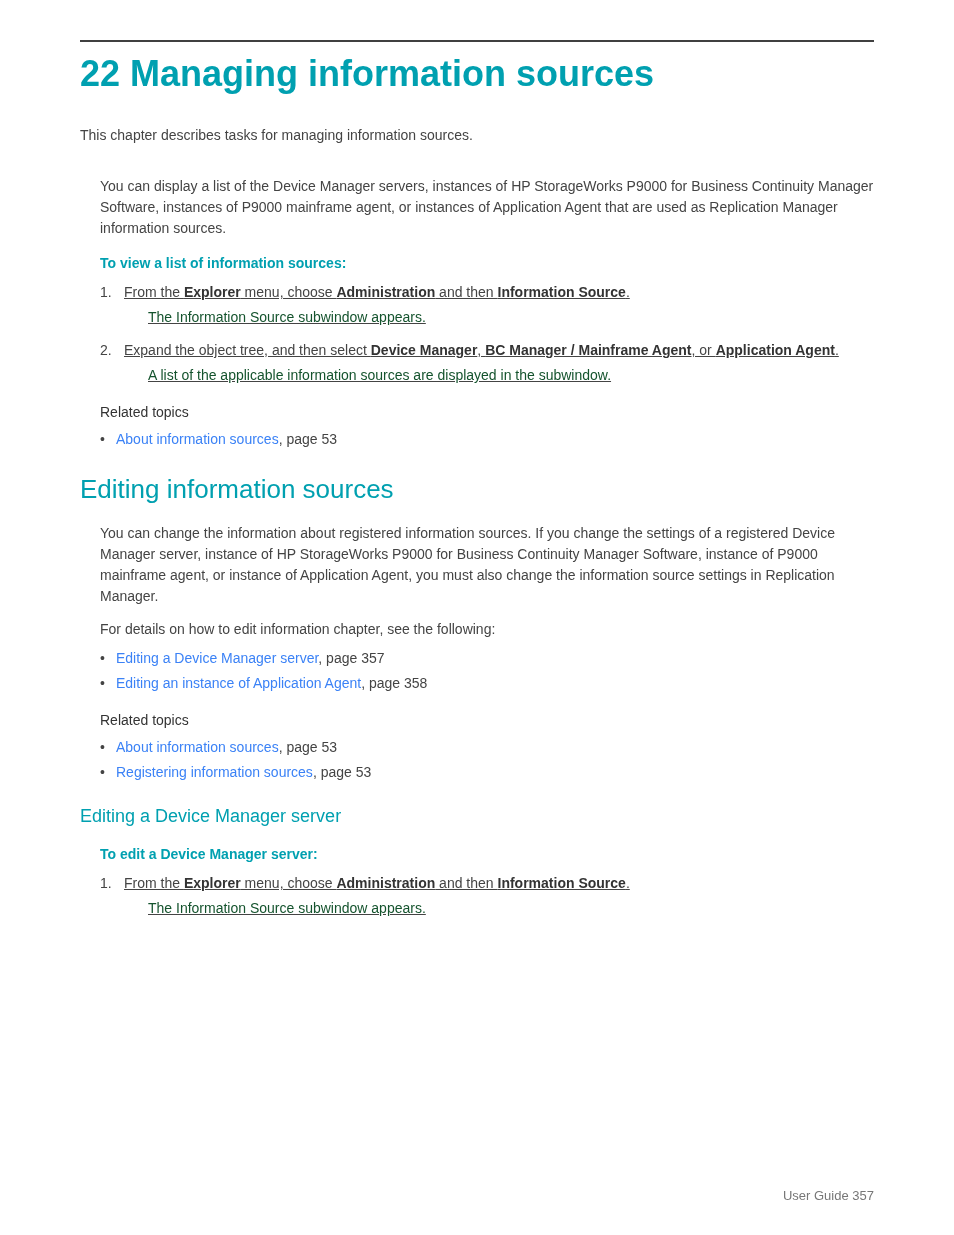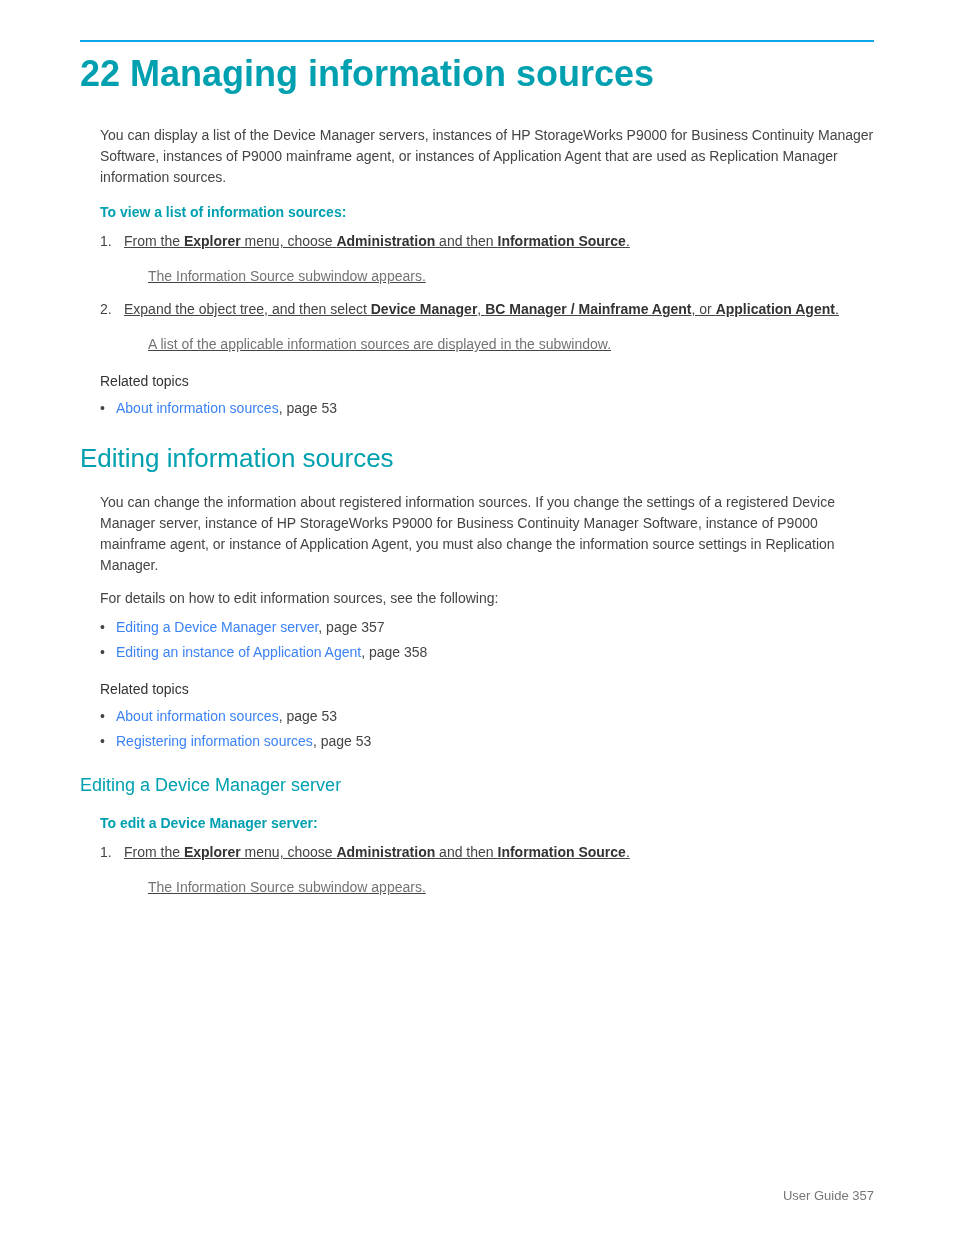--- a/index.html
+++ b/index.html
@@ -24,7 +24,7 @@
     }
 
     .chapter-header {
-      border-top: 2px solid #0ea5e9;
+      border-top: 2px solid #404040;
       padding-top: 10px;
       margin-bottom: 30px;
     }

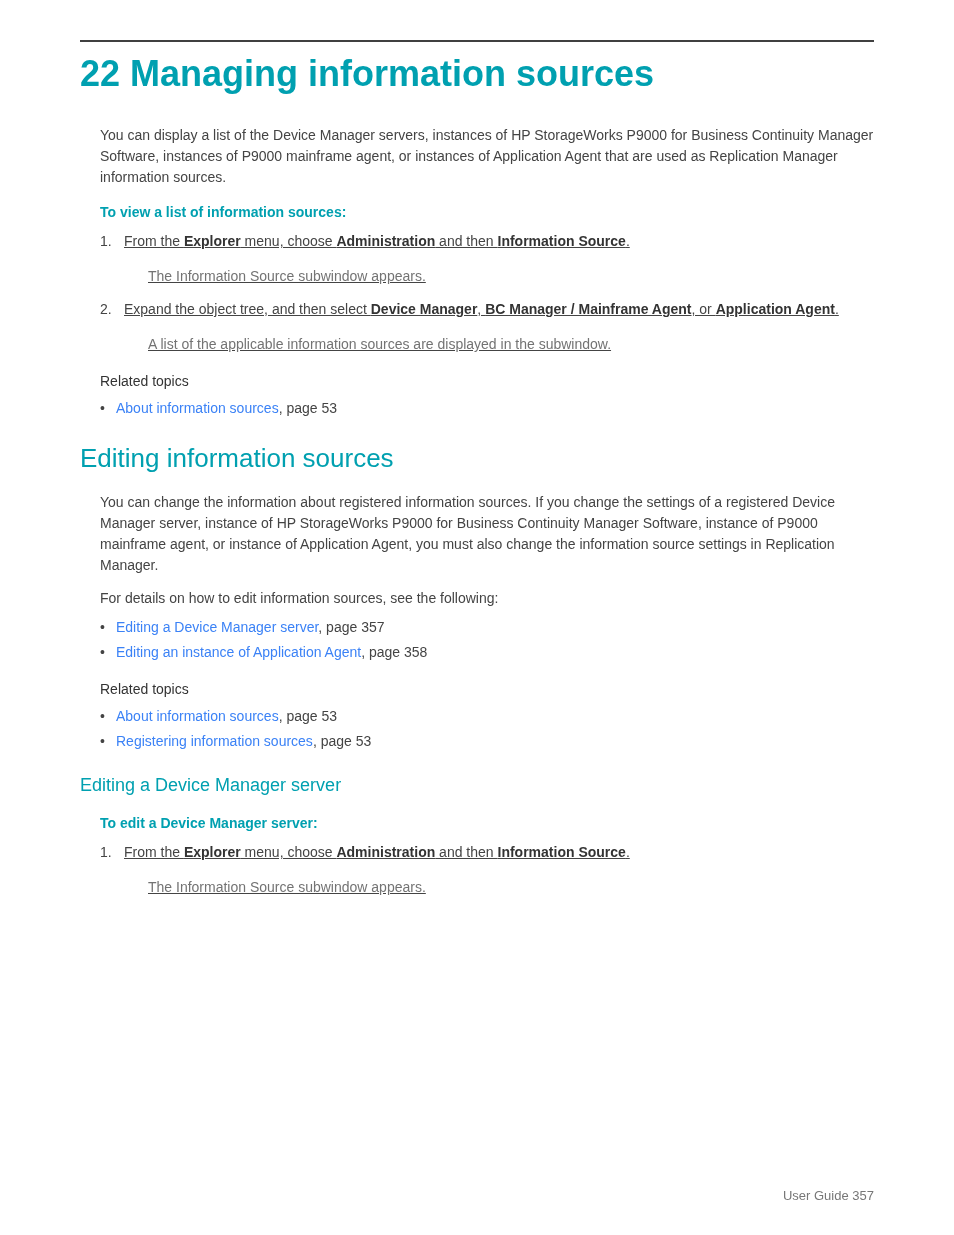--- a/index.html
+++ b/index.html
@@ -162,6 +162,7 @@
     </h1>
   </div>
 
+  <p class="intro-text">This chapter describes tasks for managing information sources.</p>
 
   <div class="section-divider">
     <div class="section-body">

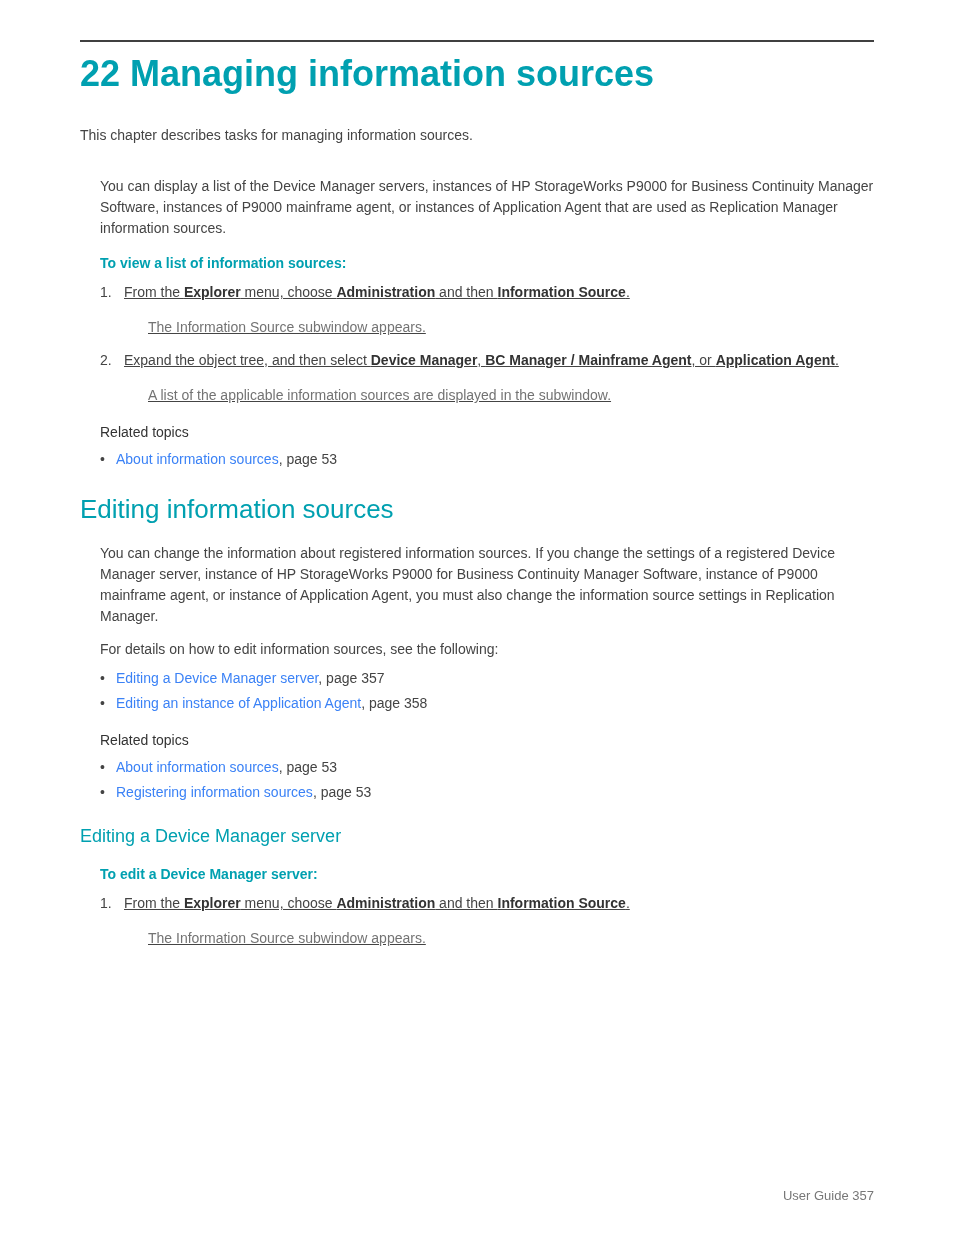--- a/index.html
+++ b/index.html
@@ -95,9 +95,9 @@
 
     .step-note {
       margin-left: 24px;
-      margin-top: 14px;
+      margin-top: 4px;
       margin-bottom: 8px;
-      color: #737373;
+      color: #14532d;
     }
 
     .related-topics-label {

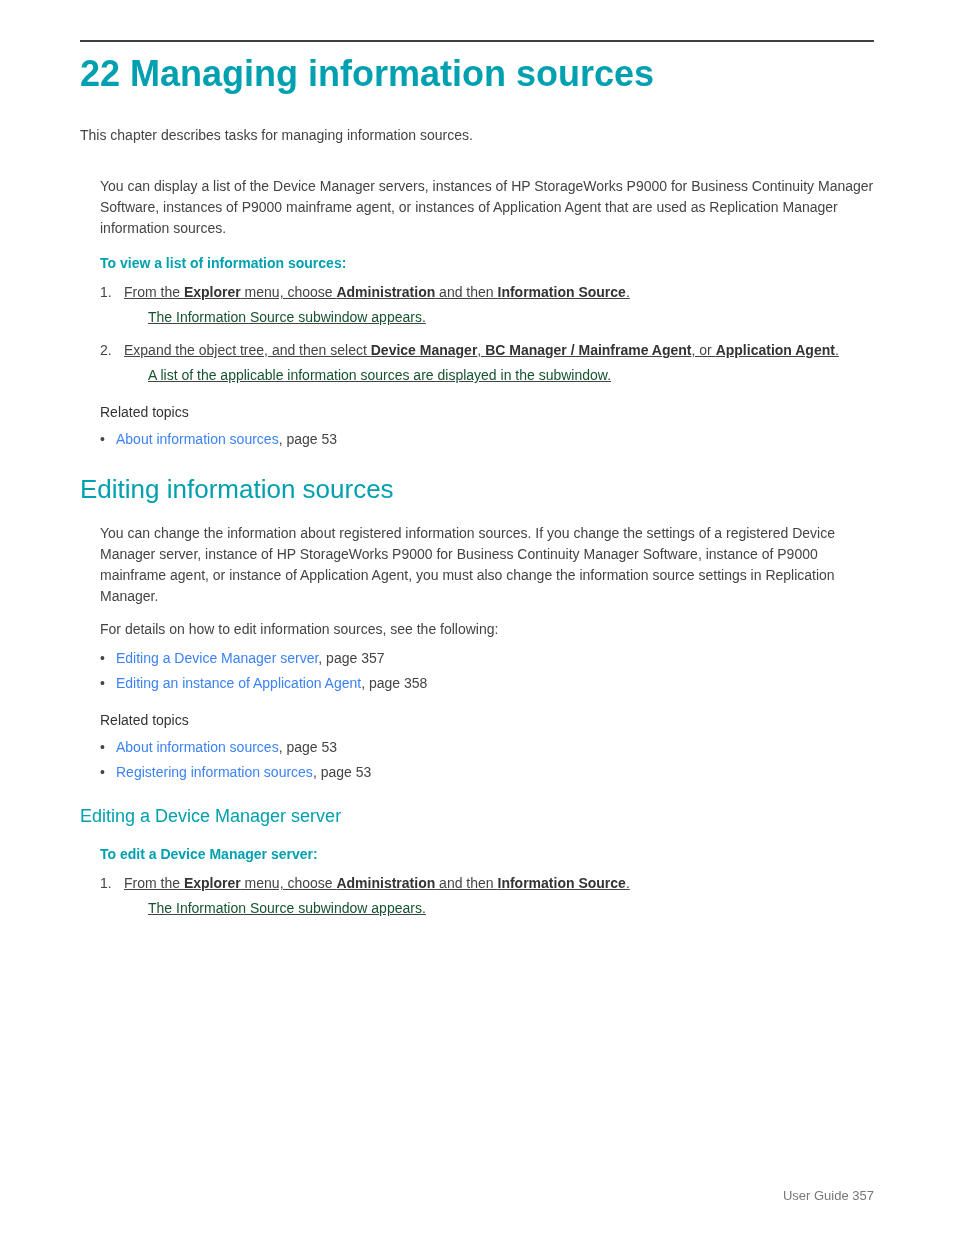--- a/index.html
+++ b/index.html
@@ -195,7 +195,7 @@
     <div class="section-body">
       <p>You can change the information about registered information sources. If you change the settings of a registered Device Manager server, instance of HP StorageWorks P9000 for Business Continuity Manager Software, instance of P9000 mainframe agent, or instance of Application Agent, you must also change the information source settings in Replication Manager.</p>
 
-      <p style="margin-top:12px;">For details on how to edit information sources, see the following:</p>
+      <p style="margin-top:12px;">For details on how to edit information chapter, see the following:</p>
 
       <ul class="bullet-list" style="margin-top:8px;">
         <li>

